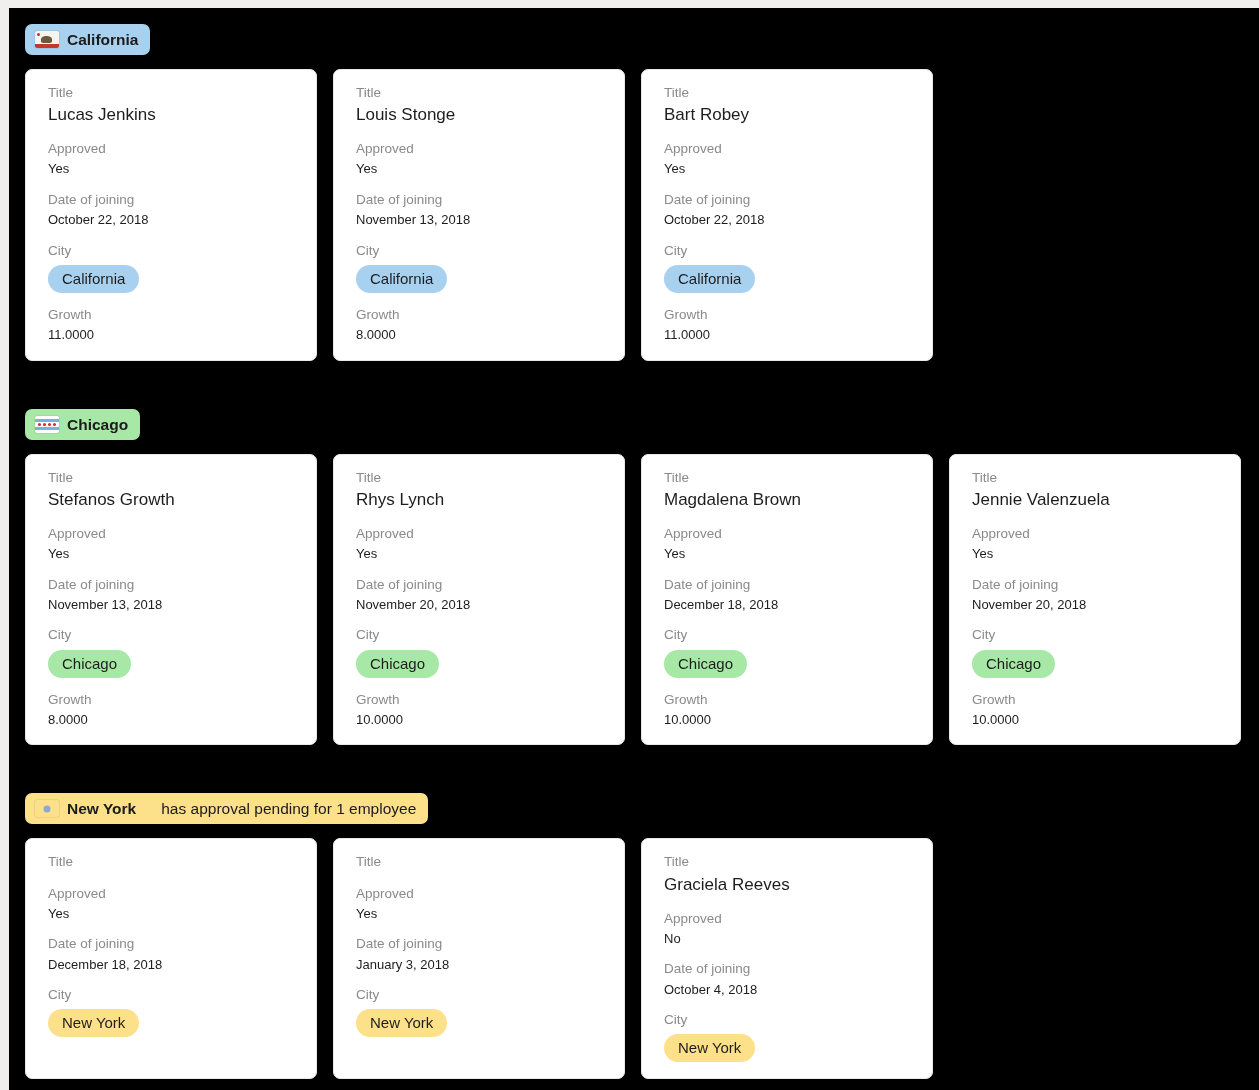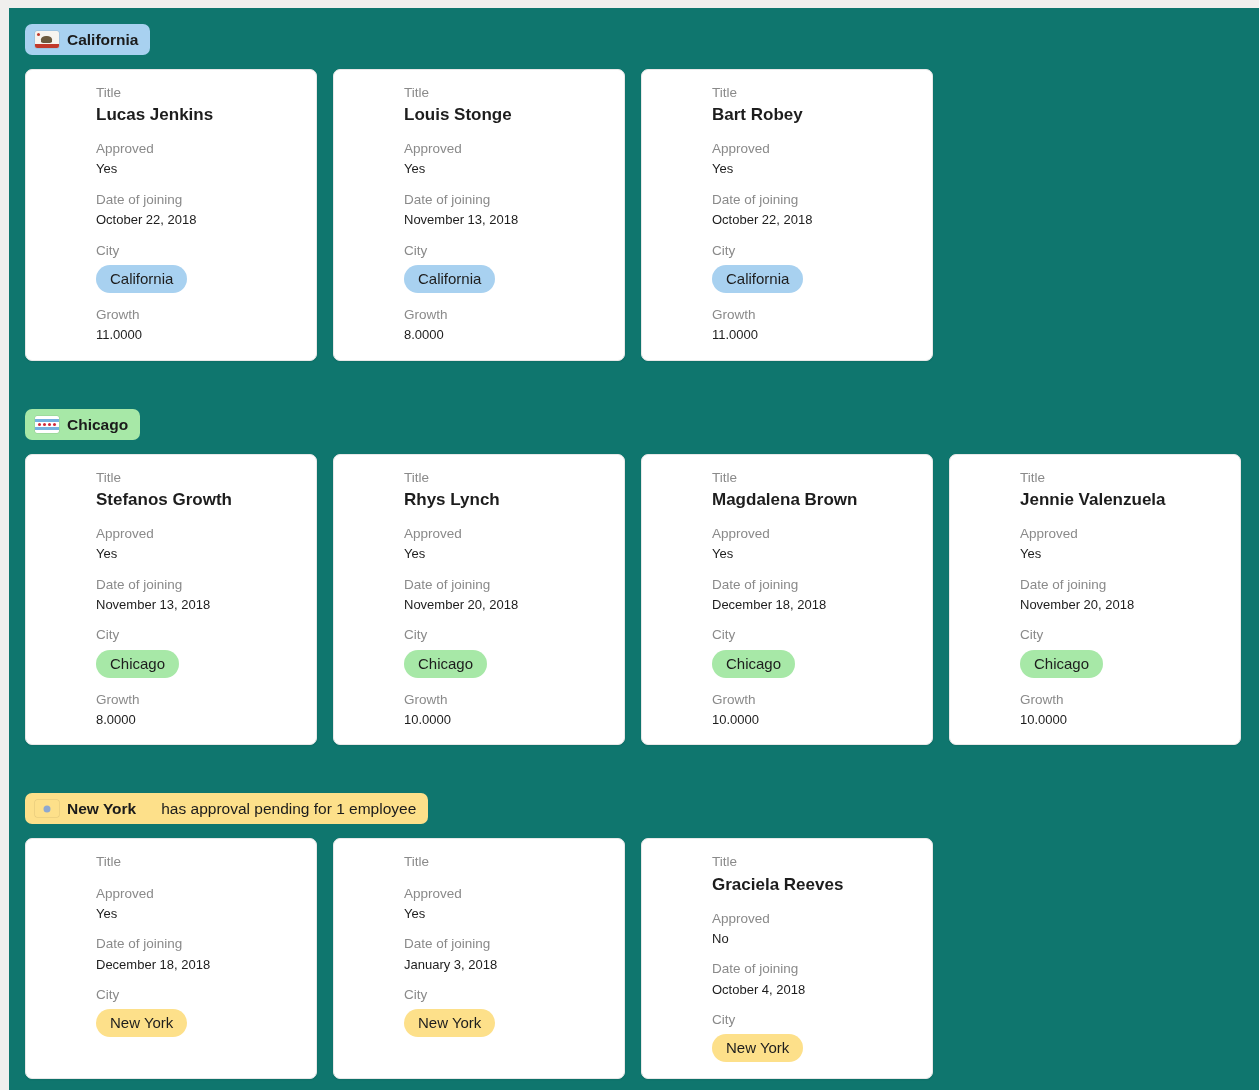--- a/index.html
+++ b/index.html
@@ -20,7 +20,7 @@
     top: 8px;
     width: 1250px;
     height: 1082px;
-    background: #0f766e;
+    background: #000000;
     overflow: hidden;
   }
 

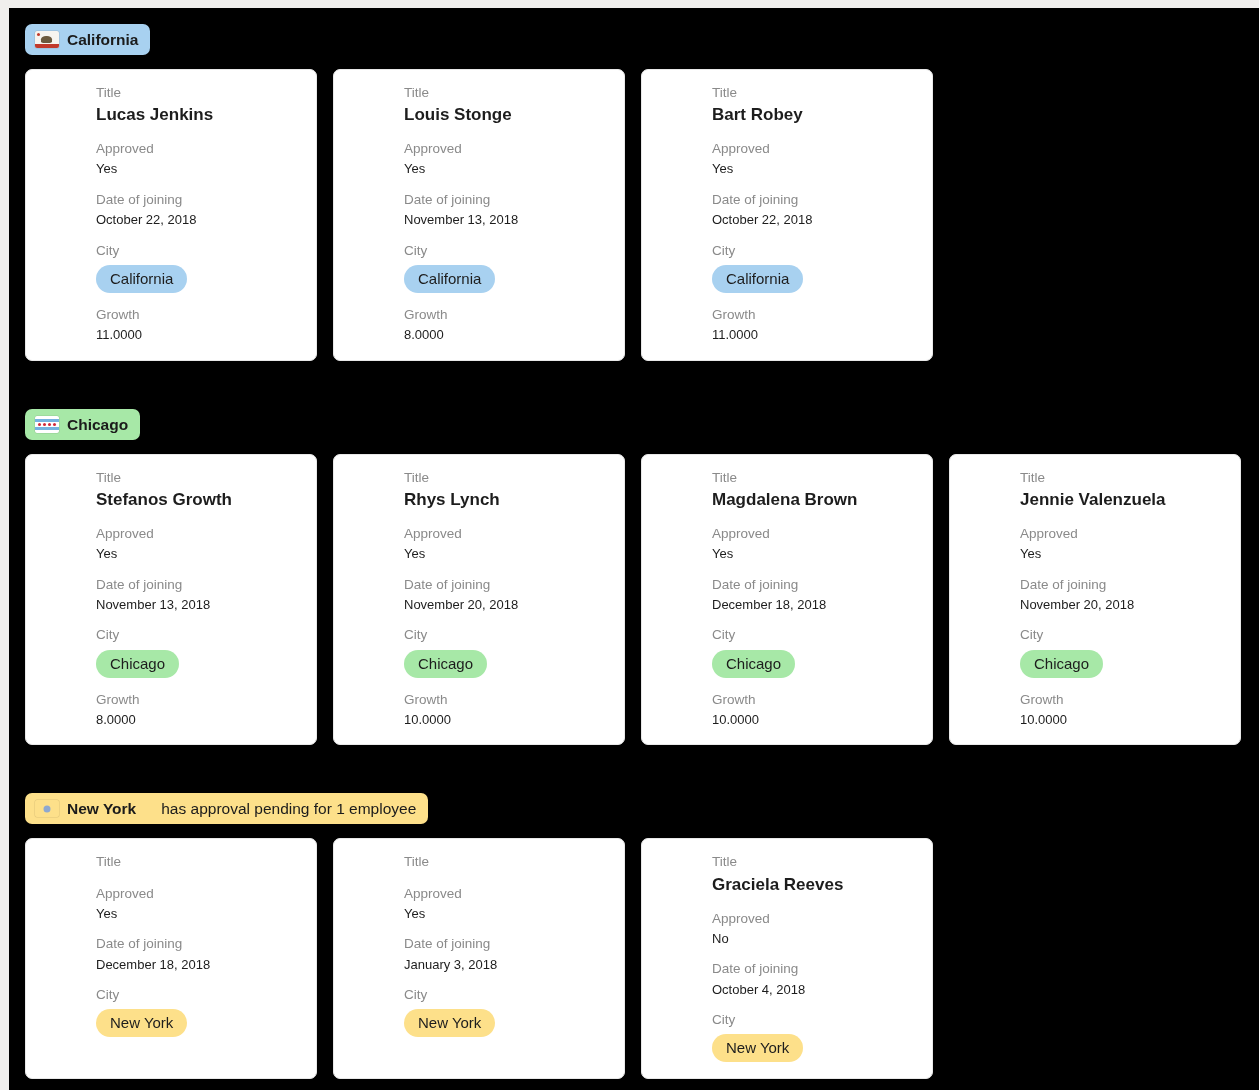--- a/index.html
+++ b/index.html
@@ -165,7 +165,7 @@
     box-sizing: border-box;
   }
 
-  .field { margin-bottom: 13px; margin-left: 48px; }
+  .field { margin-bottom: 13px; }
   .field:last-child { margin-bottom: 0; }
 
   .field-label {

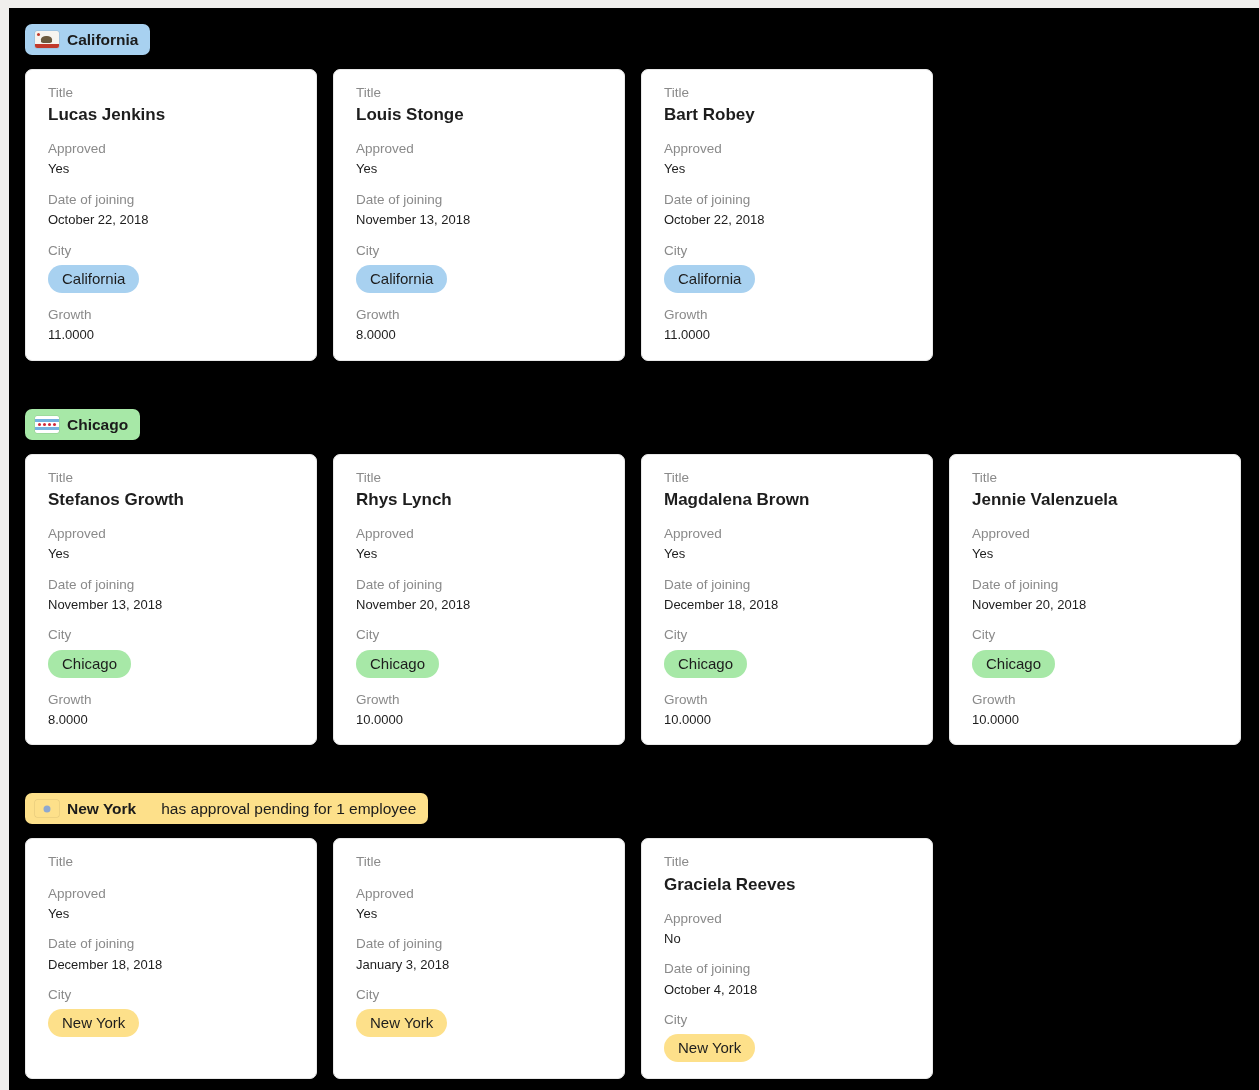--- a/index.html
+++ b/index.html
@@ -180,7 +180,7 @@
     line-height: 1.35;
   }
   .field-value.title-value {
-    font-weight: 700;
+    font-weight: 400;
     font-size: 17px;
   }
 

